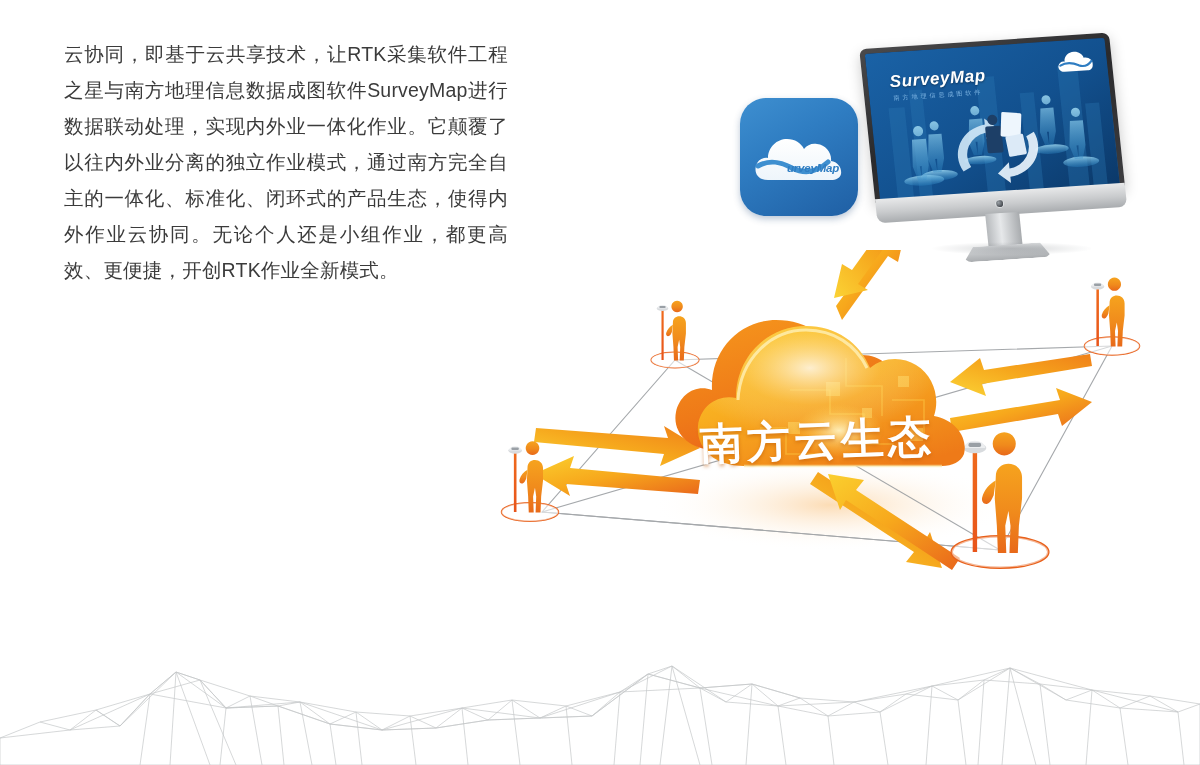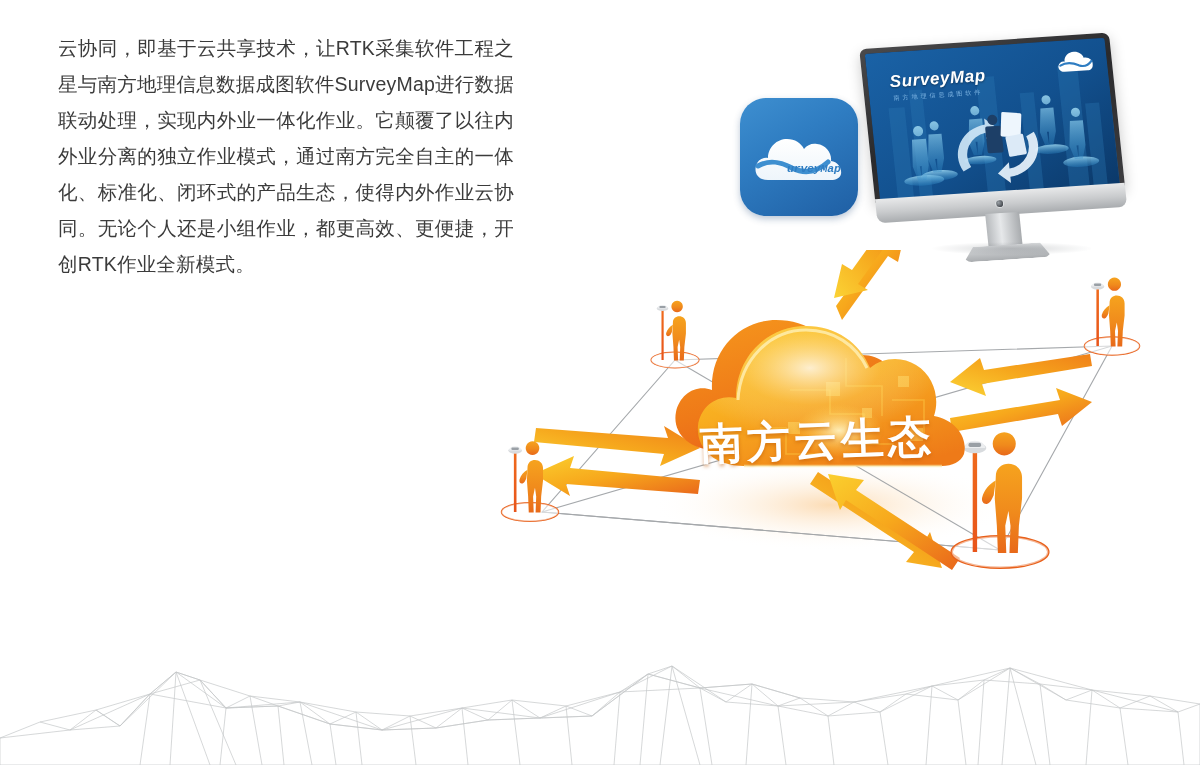--- a/index.html
+++ b/index.html
@@ -23,7 +23,7 @@
     width: 460px;
   }
   #article-copy p {
-    margin: 2px;
+    margin: 8px;
     color: #3b3b3b;
     font-size: 19.5px;
     line-height: 36px;

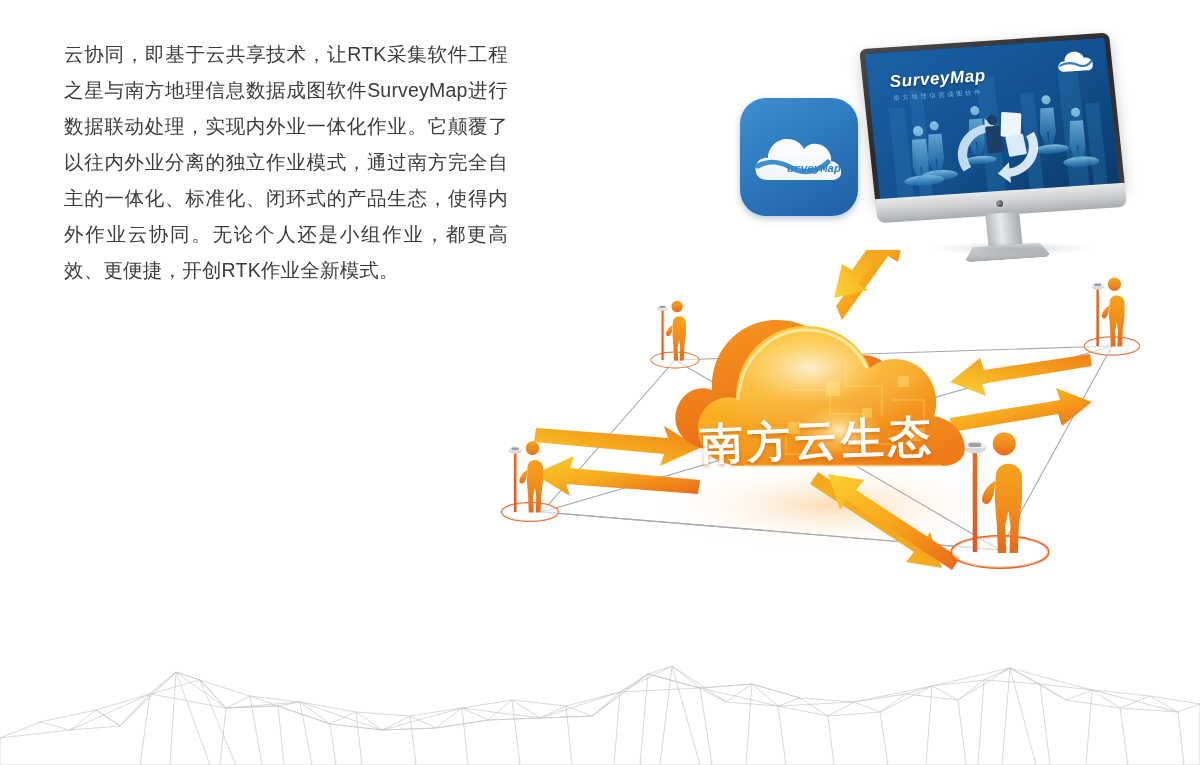--- a/index.html
+++ b/index.html
@@ -69,7 +69,6 @@
     color: #2f7dc2;
     letter-spacing: -.2px;
     white-space: nowrap;
-    font-family: Liberation Mono, monospace;
   }
 
   

